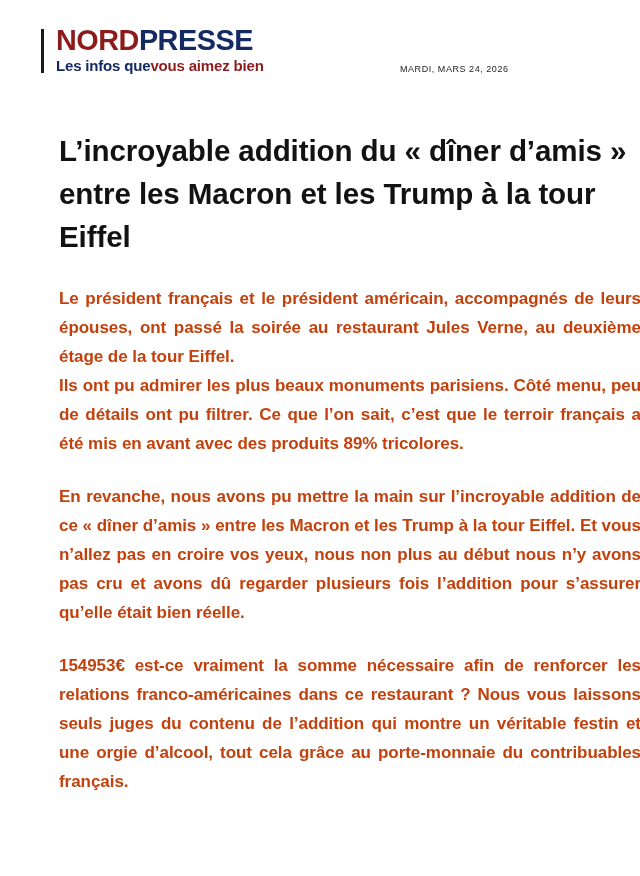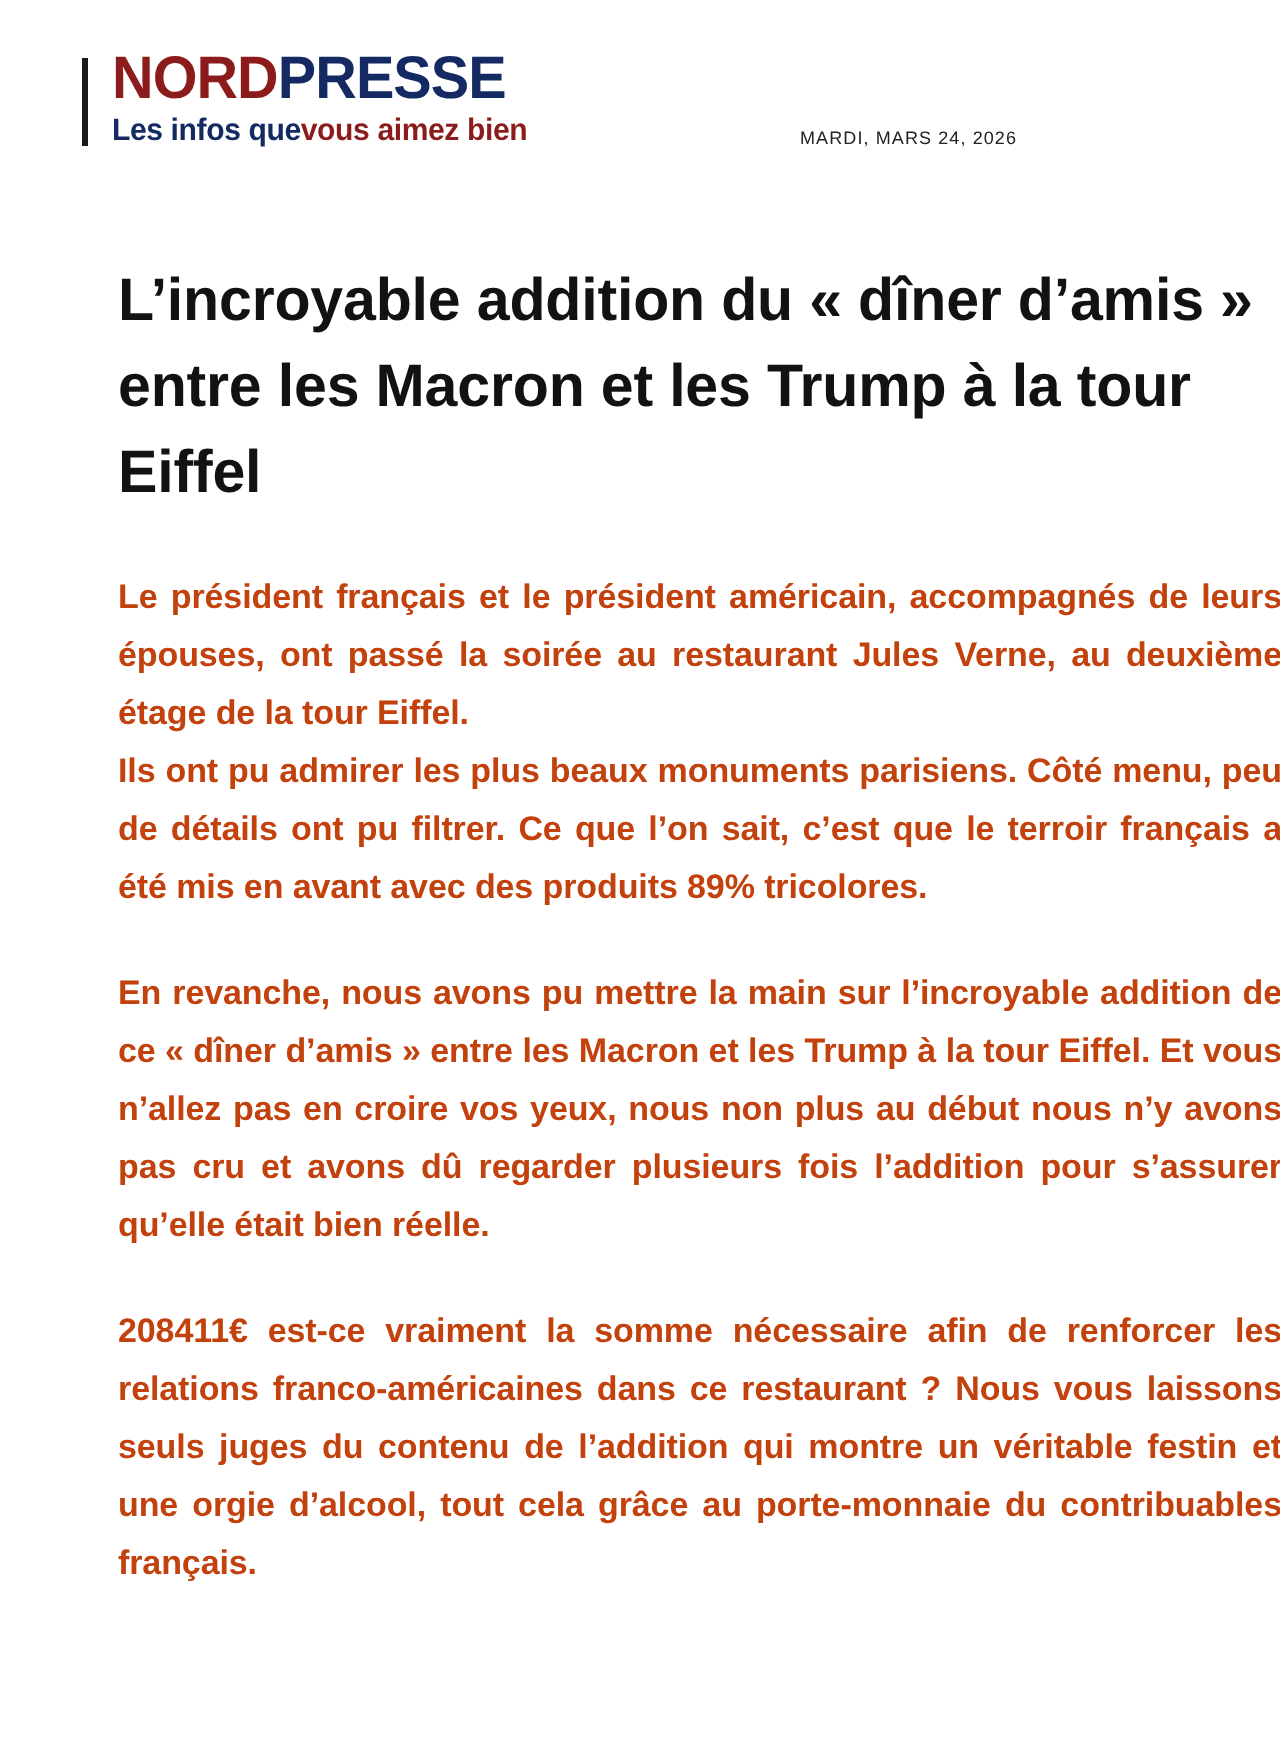--- a/index.html
+++ b/index.html
@@ -162,7 +162,7 @@
           <span class="linebreak-group">En revanche, nous avons pu mettre la main sur l’incroyable addition de ce « dîner d’amis » entre les Macron et les Trump à la tour Eiffel. Et vous n’allez pas en croire vos yeux, nous non plus au début nous n’y avons pas cru et avons dû regarder plusieurs fois l’addition pour s’assurer qu’elle était bien réelle.</span>
         </p>
         <p>
-          <span class="linebreak-group">208411€ est-ce vraiment la somme nécessaire afin de renforcer les relations franco-américaines dans ce restaurant ? Nous vous laissons seuls juges du contenu de l’addition qui montre un véritable festin et une orgie d’alcool, tout cela grâce au porte-monnaie du contribuables français.</span>
+          <span class="linebreak-group">154953€ est-ce vraiment la somme nécessaire afin de renforcer les relations franco-américaines dans ce restaurant ? Nous vous laissons seuls juges du contenu de l’addition qui montre un véritable festin et une orgie d’alcool, tout cela grâce au porte-monnaie du contribuables français.</span>
         </p>
       </div>
   </article>

